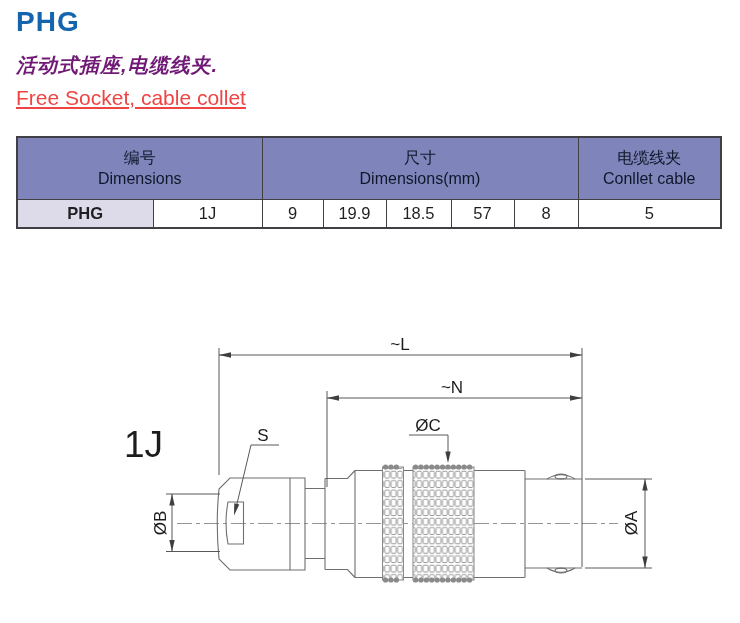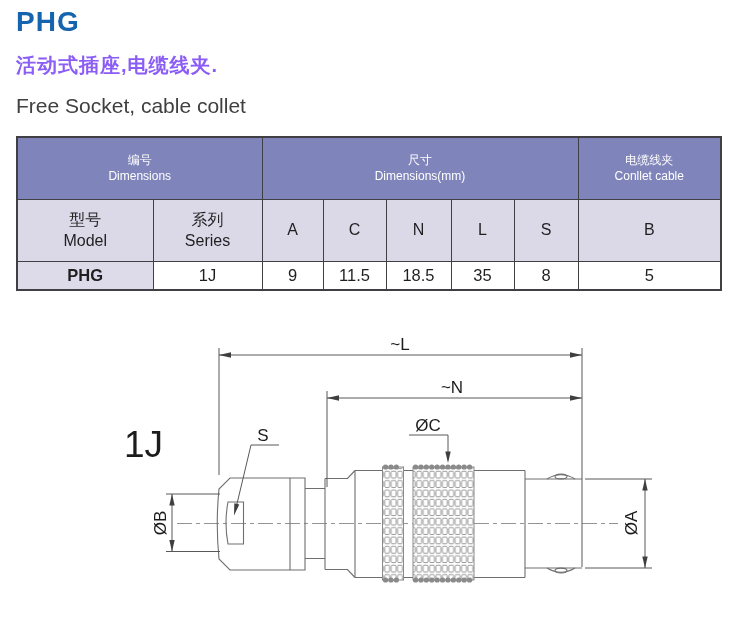--- a/index.html
+++ b/index.html
@@ -14,7 +14,7 @@
   }
   .subtitle-cn{
     position:absolute;left:16px;top:52px;
-    font-size:20px;color:#8b5cf6;font-weight:bold;letter-spacing:1px;
+    font-size:20px;color:#701a75;font-weight:bold;letter-spacing:1px;font-style:italic;
   }
   .subtitle-en{
     position:absolute;left:16px;top:94px;

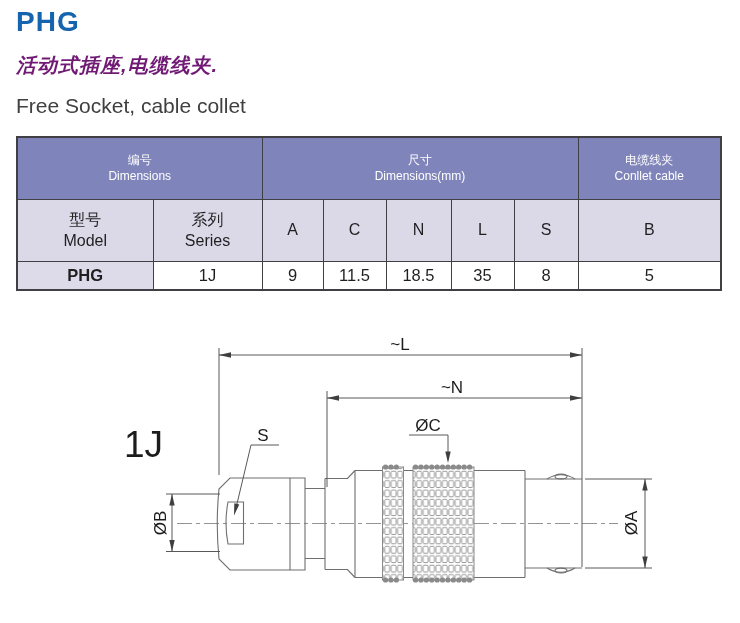--- a/index.html
+++ b/index.html
@@ -17,8 +17,8 @@
     font-size:20px;color:#701a75;font-weight:bold;letter-spacing:1px;font-style:italic;
   }
   .subtitle-en{
-    position:absolute;left:16px;top:94px;
-    font-size:21px;color:#404040;
+    position:absolute;left:16px;top:86px;
+    font-size:21px;color:#ef4444;text-decoration:underline;
   }
   table.spec{
     position:absolute;left:16px;top:136px;

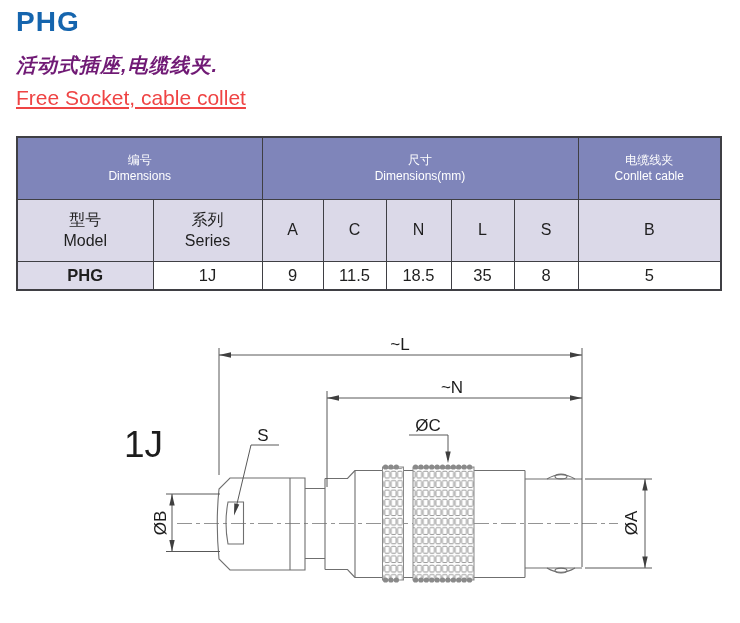--- a/index.html
+++ b/index.html
@@ -32,7 +32,7 @@
     font-size:16px;color:#1f1f1f;
   }
   tr.group-row td{
-    background:#7F85BA;color:#ffffff;height:61px;font-size:12px;
+    background:#7F85BA;color:#0f172a;height:61px;font-size:16px;
   }
   tr.sub-row td{
     background:#DBD9E8;height:61px;

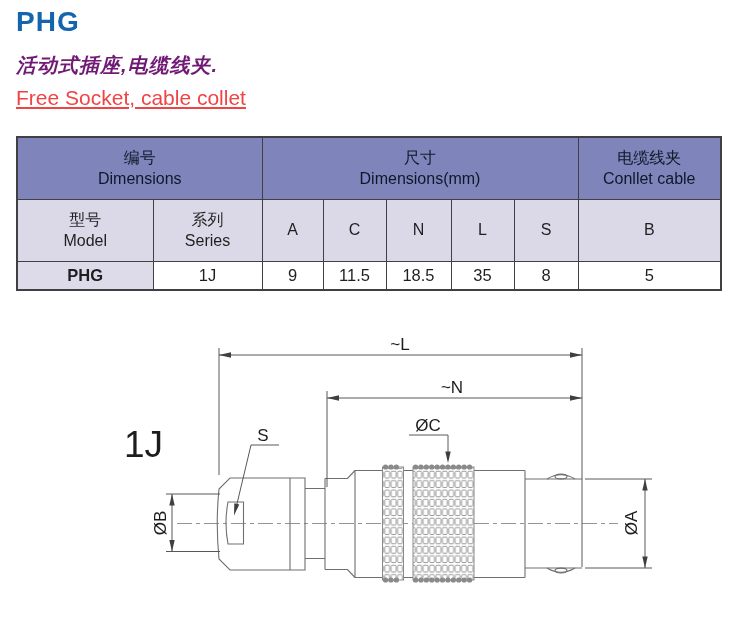--- a/index.html
+++ b/index.html
@@ -84,26 +84,6 @@
         <span>Conllet cable</span>
       </div>
     </td>
-  </tr>
-  <tr class="sub-row">
-    <td>
-      <div class="two-line">
-        <span>型号</span>
-        <span>Model</span>
-      </div>
-    </td>
-    <td>
-      <div class="two-line">
-        <span>系列</span>
-        <span>Series</span>
-      </div>
-    </td>
-    <td>A</td>
-    <td>C</td>
-    <td>N</td>
-    <td>L</td>
-    <td>S</td>
-    <td>B</td>
   </tr>
   <tr class="data-row">
     <td class="model-cell">PHG</td>

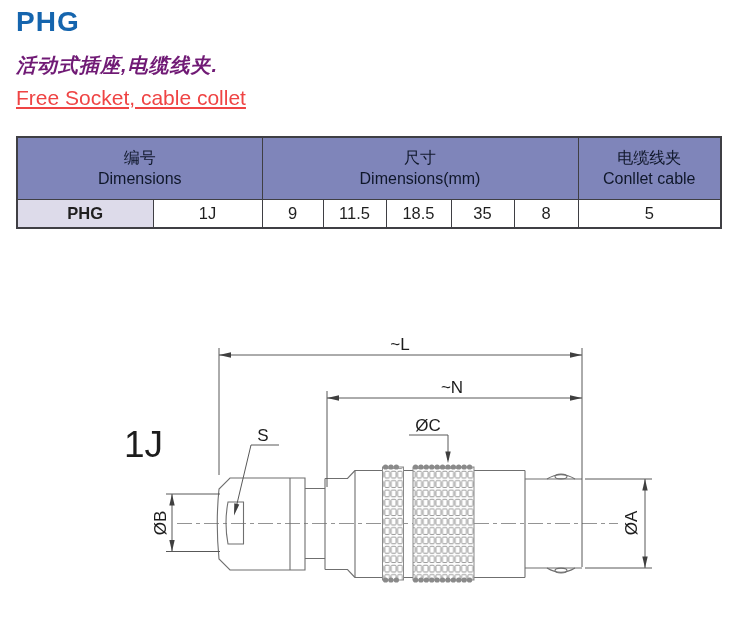--- a/index.html
+++ b/index.html
@@ -89,7 +89,7 @@
     <td class="model-cell">PHG</td>
     <td>1J</td>
     <td>9</td>
-    <td>11.5</td>
+    <td>19.9</td>
     <td>18.5</td>
     <td>35</td>
     <td>8</td>

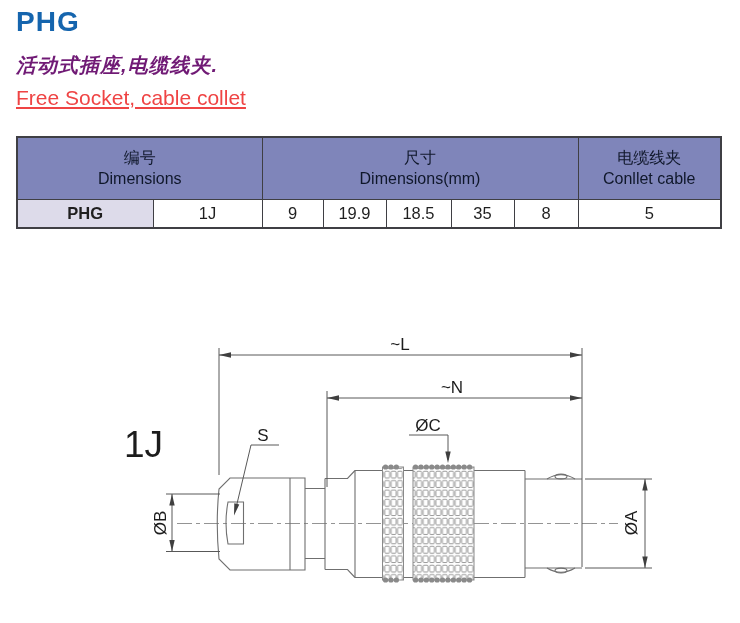--- a/index.html
+++ b/index.html
@@ -91,7 +91,7 @@
     <td>9</td>
     <td>19.9</td>
     <td>18.5</td>
-    <td>35</td>
+    <td>57</td>
     <td>8</td>
     <td>5</td>
   </tr>

